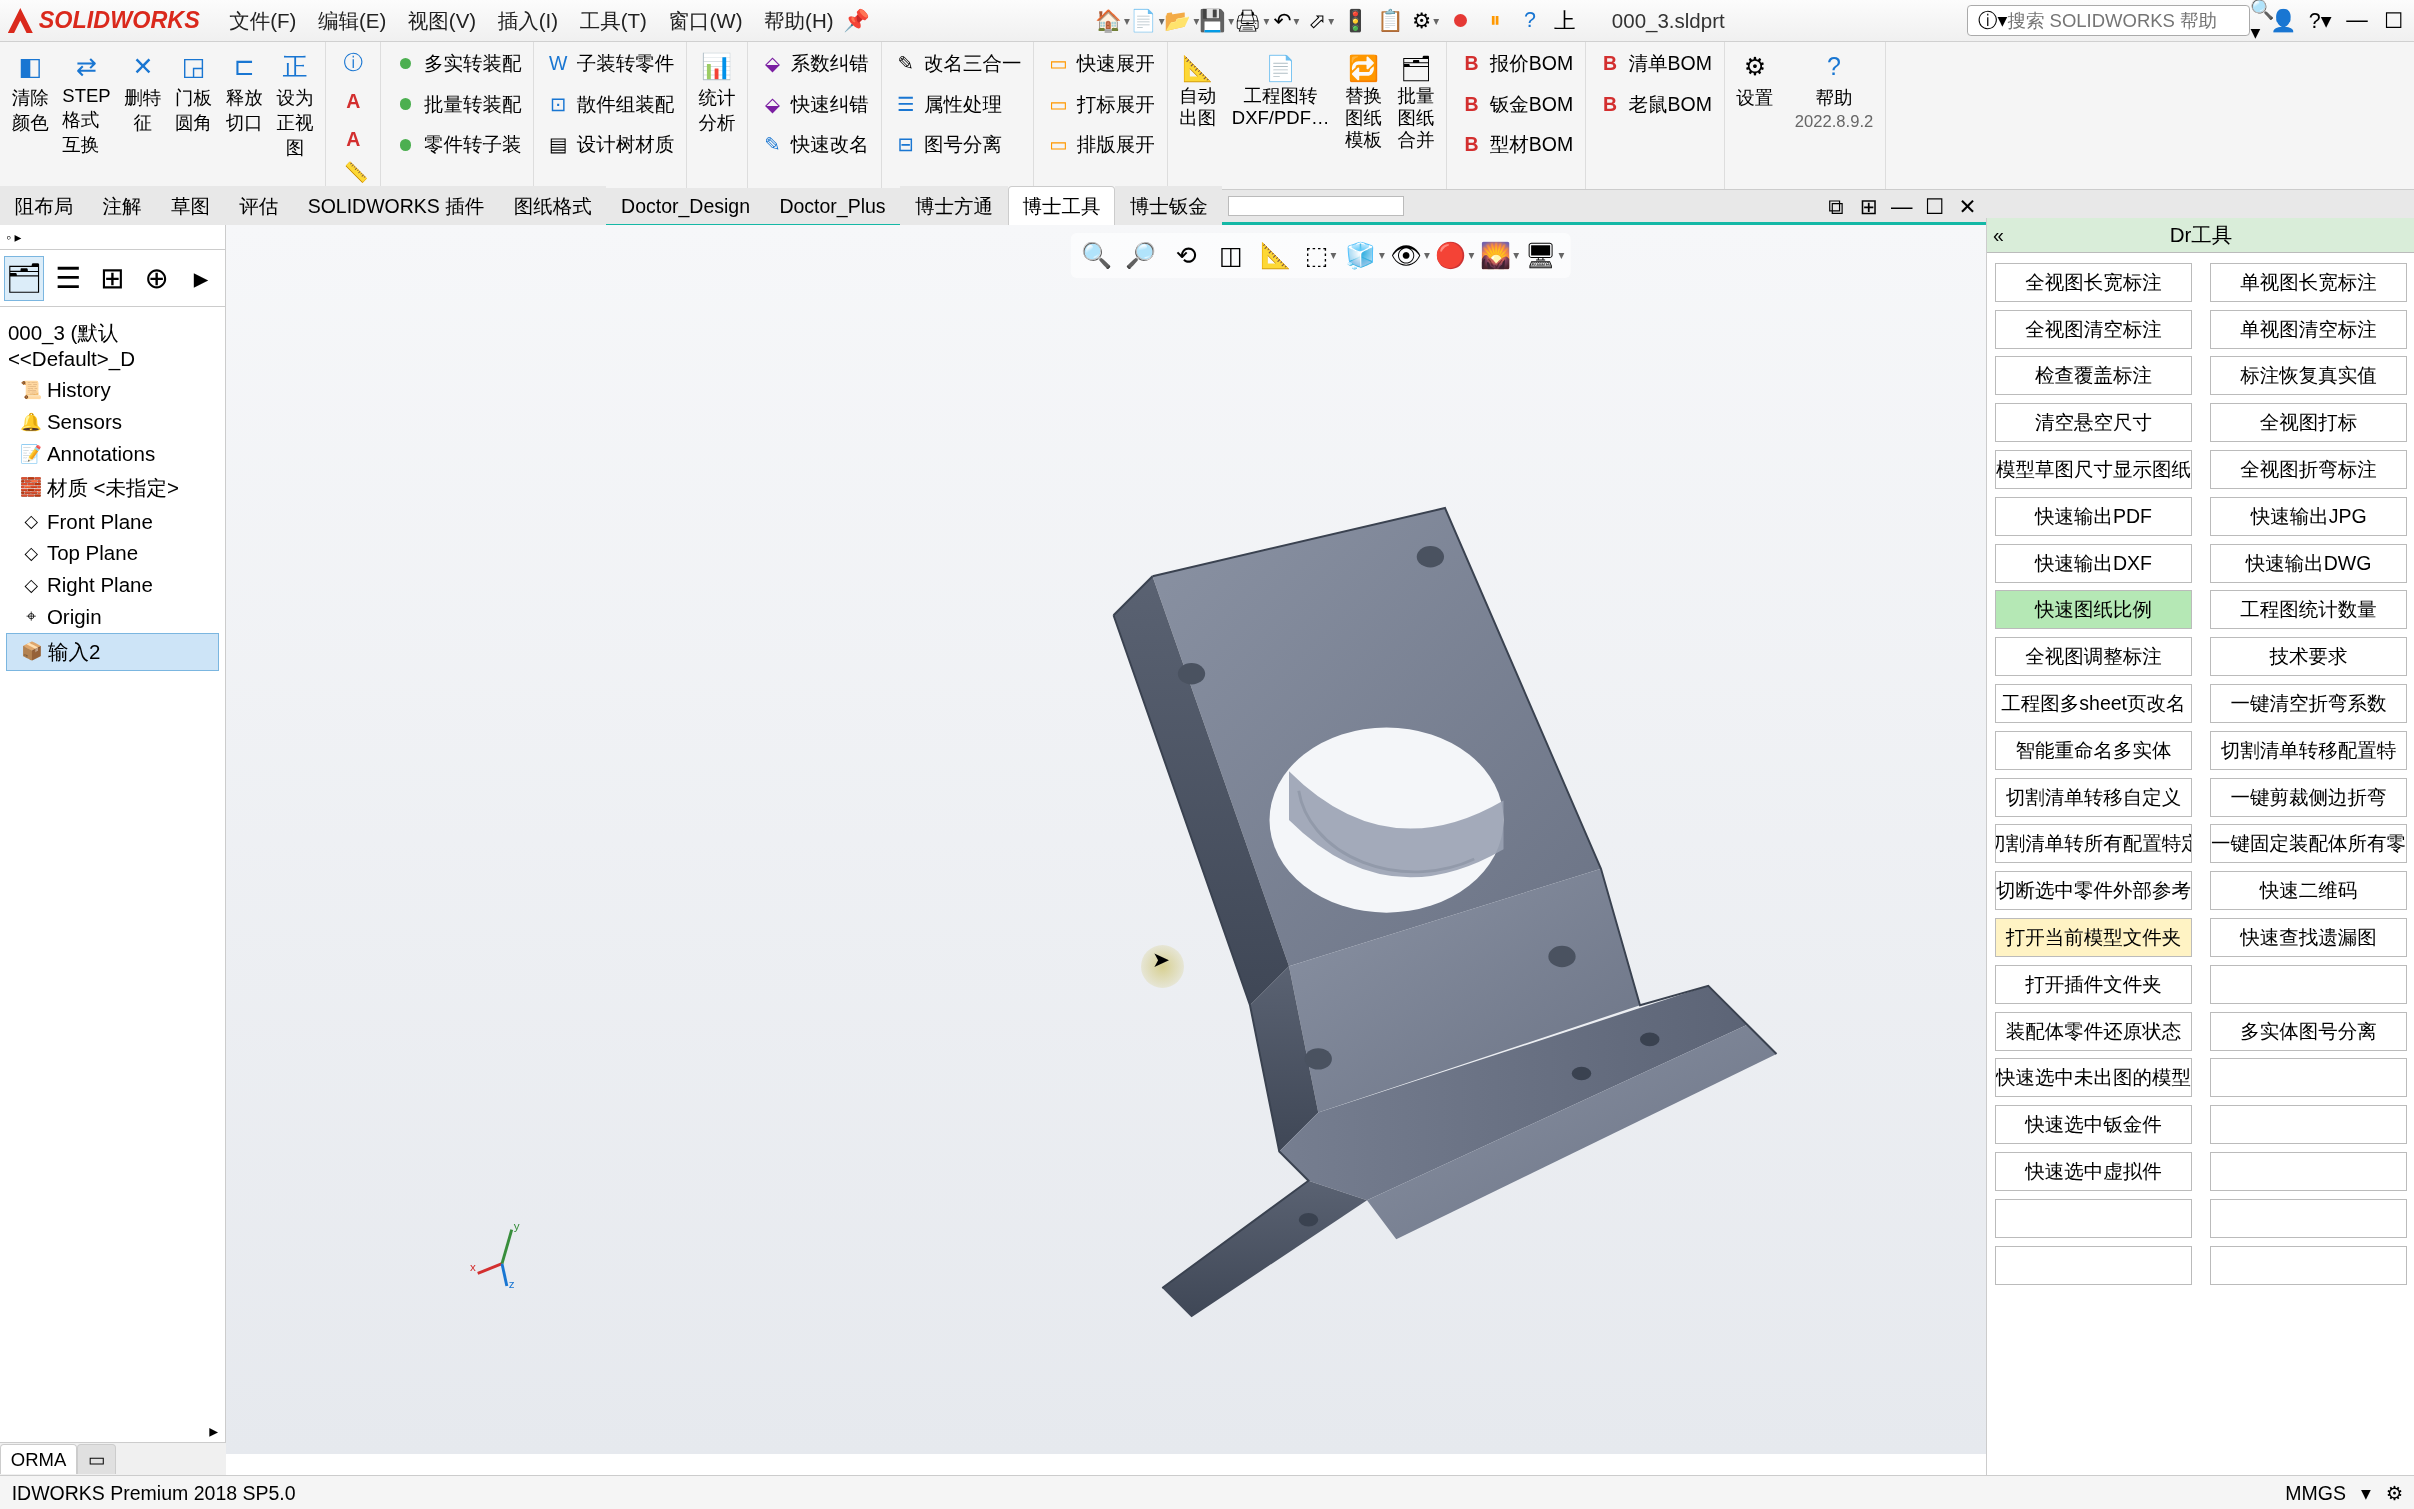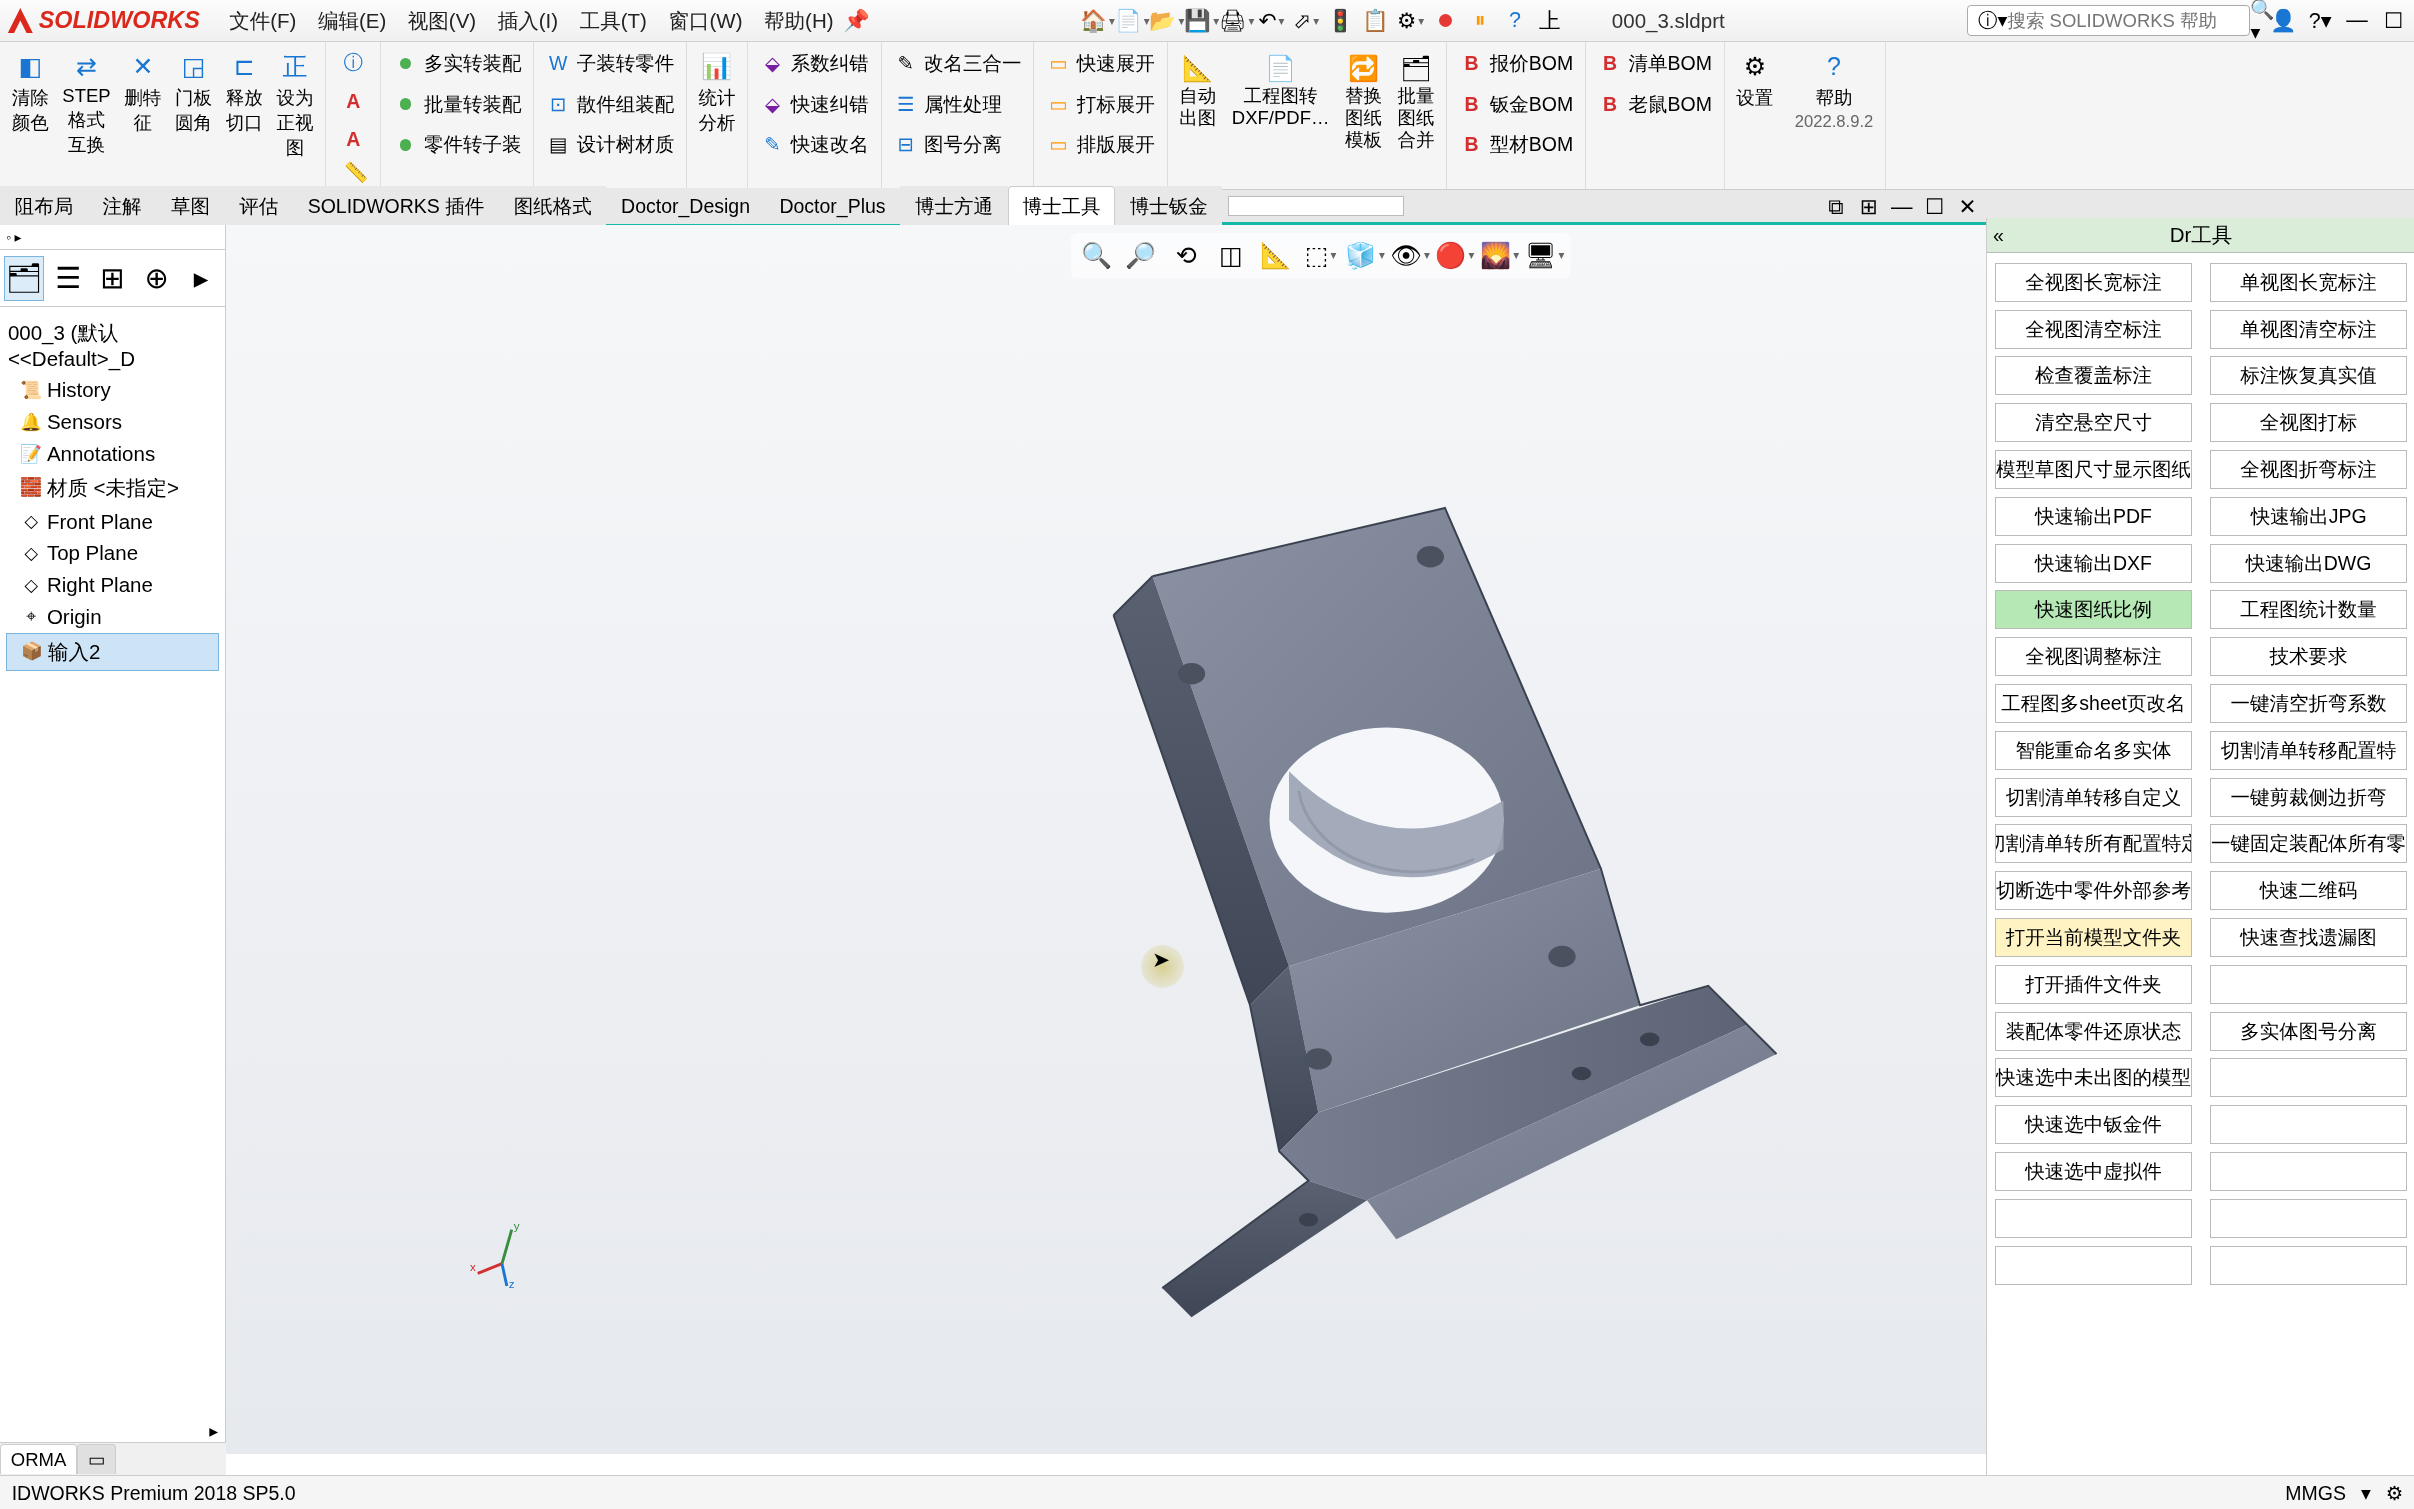--- a/index.html
+++ b/index.html
@@ -14,7 +14,7 @@
 .title-center { flex:1; display:flex; align-items:center; justify-content:center; gap:19.5px; }
 .title-icons { display:flex; align-items:center; gap:7.8px; }
 .tb-icon { width:27px; height:27px; display:flex; align-items:center; justify-content:center; font-size:21.5px; cursor:pointer; border-radius:2.9px; }
-.filename { font-size:20.5px; color:#333; margin:0 29px;text-align:center; }
+.filename { font-size:20.5px; color:#333; margin:0 14px;text-align:center; }
 .search-box { display:flex; align-items:center; background:#fff; border:1px solid #aaa; border-radius:3.9px; padding:2px 9.8px; width:283px; height:31px; }
 .search-box input { border:none; outline:none; flex:1; font-size:18.5px; background:transparent; }
 .title-right { display:flex; align-items:center; gap:9.8px; margin-left:19.5px; }

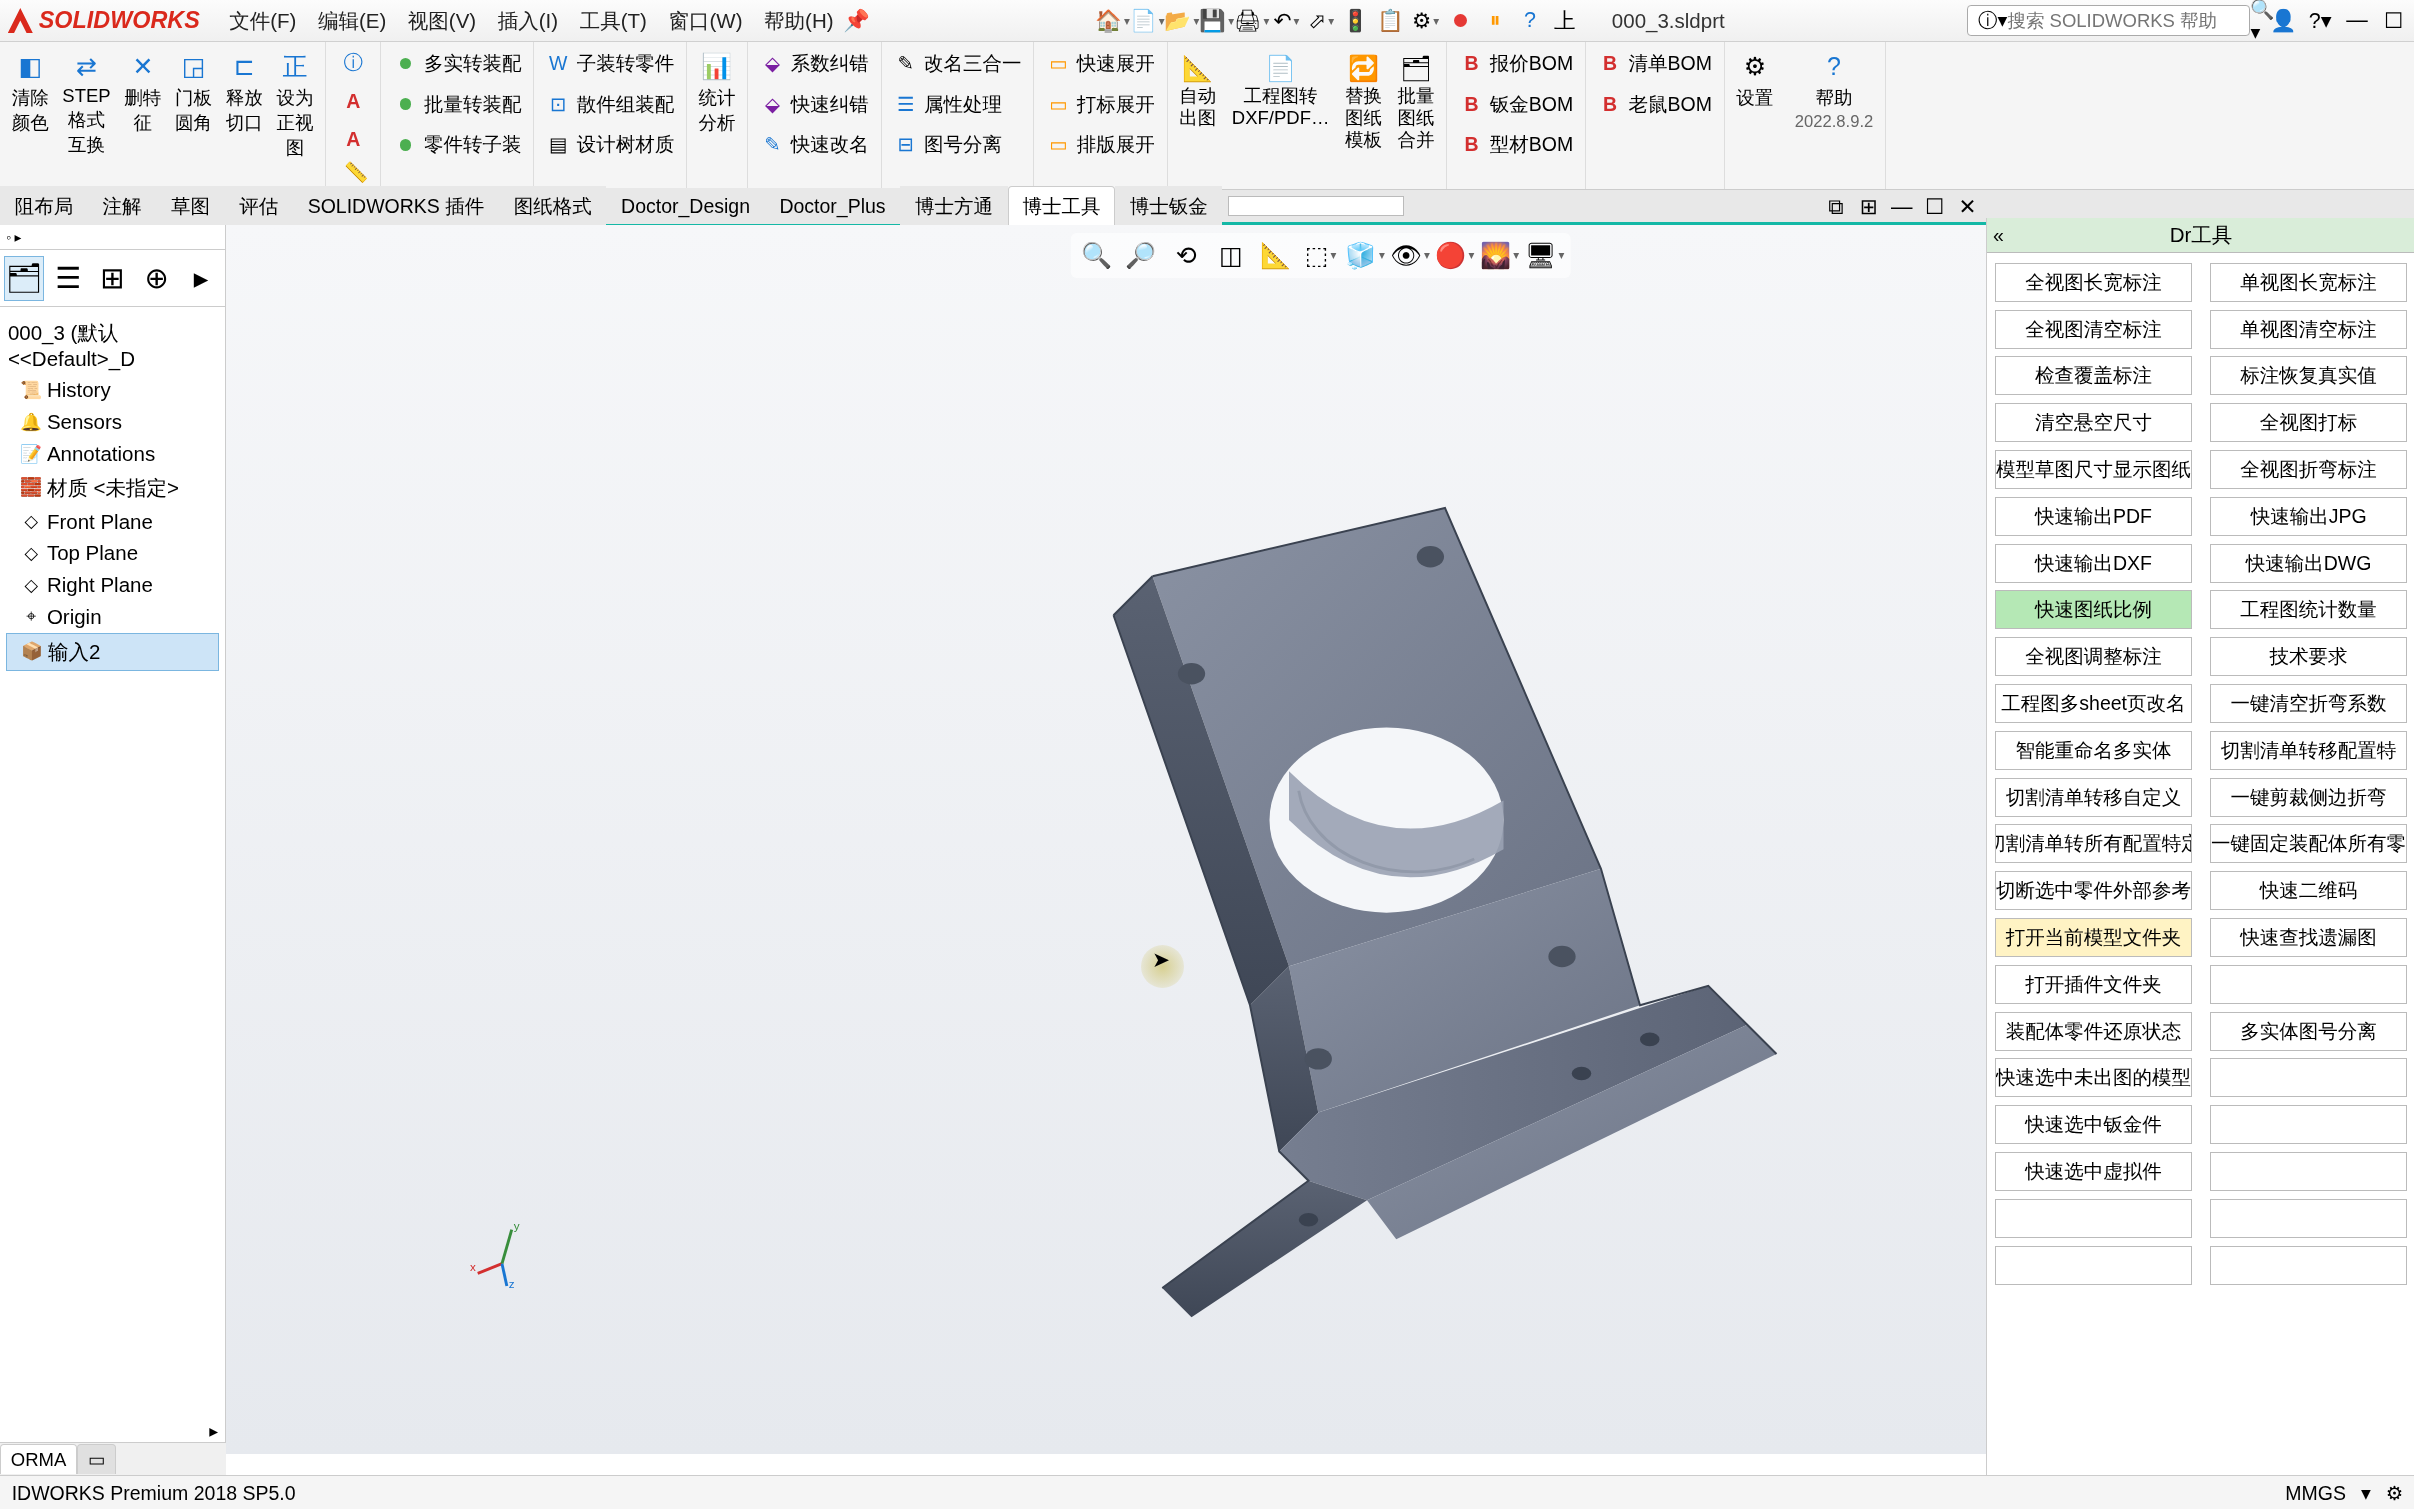--- a/index.html
+++ b/index.html
@@ -153,7 +153,7 @@
         </div>
       <div class="ribbon-big">
           <div class="rb-icon" style="color:#1976d2">⇄</div>
-          <span style="white-space:pre-line;text-align:center">STEP
+          <span style="white-space:pre-line;">STEP
 格式
 互换</span>
         </div>

